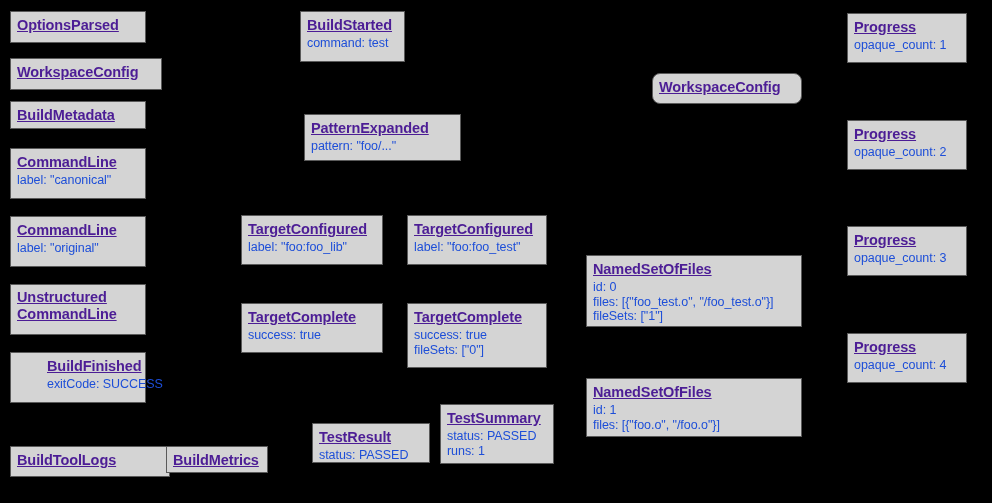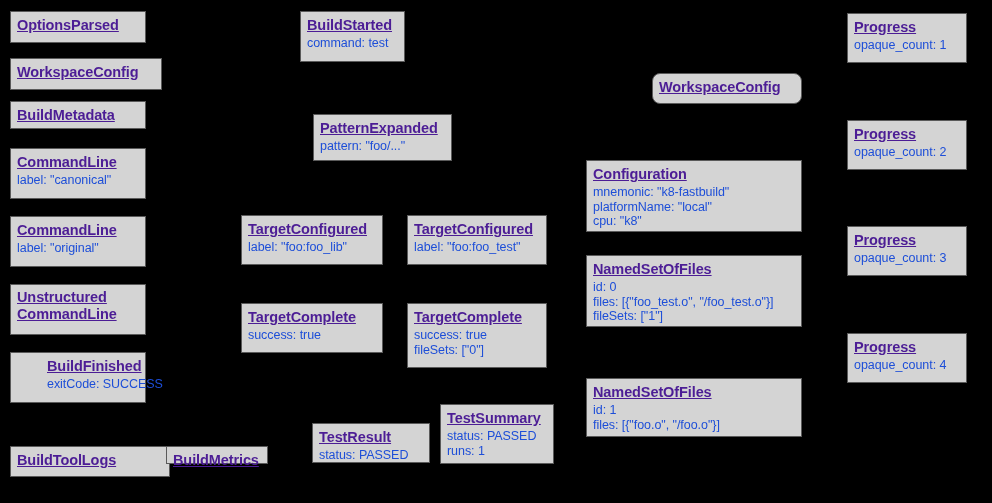--- a/index.html
+++ b/index.html
@@ -70,7 +70,7 @@
     <div class="node" style="left: 300px; top: 11px; width: 105px; height: 51px; background: rgb(212, 212, 212); border-color: rgb(90, 90, 90);"><span class="node-title">BuildStarted</span><div class="node-fields">
         <div class="field">command: test</div>
       </div></div>
-    <div class="node" style="left: 313px; top: 114px; width: 139px; height: 47px; background: rgb(212, 212, 212); border-color: rgb(90, 90, 90);"><span class="node-title">PatternExpanded</span><div class="node-fields">
+    <div class="node" style="left: 304px; top: 114px; width: 157px; height: 47px; background: rgb(212, 212, 212); border-color: rgb(90, 90, 90);"><span class="node-title">PatternExpanded</span><div class="node-fields">
         <div class="field">pattern: "foo/..."</div>
       </div></div>
     <div class="node" style="left: 241px; top: 215px; width: 142px; height: 50px; background: rgb(212, 212, 212); border-color: rgb(90, 90, 90);"><span class="node-title">TargetConfigured</span><div class="node-fields">

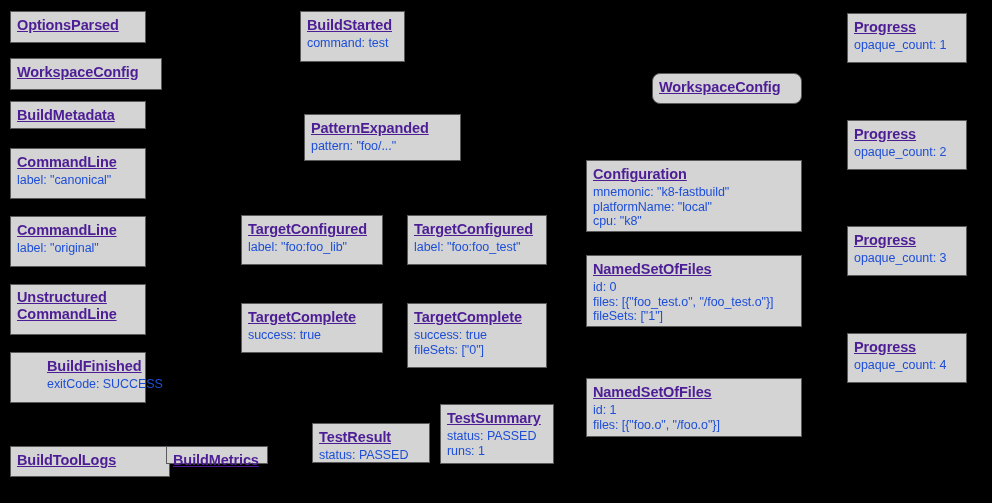--- a/index.html
+++ b/index.html
@@ -94,11 +94,6 @@
         <div class="field">runs: 1</div>
       </div></div>
     <div class="node" style="left: 652px; top: 73px; width: 150px; height: 31px; background: rgb(212, 212, 212); border-color: rgb(90, 90, 90); border-radius: 8px;"><span class="node-title">WorkspaceConfig</span></div>
-    <div class="node" style="left: 586px; top: 160px; width: 216px; height: 72px; background: rgb(212, 212, 212); border-color: rgb(90, 90, 90);"><span class="node-title">Configuration</span><div class="node-fields">
-        <div class="field">mnemonic: "k8-fastbuild"</div>
-        <div class="field">platformName: "local"</div>
-        <div class="field">cpu: "k8"</div>
-      </div></div>
     <div class="node" style="left: 586px; top: 255px; width: 216px; height: 72px; background: rgb(212, 212, 212); border-color: rgb(90, 90, 90);"><span class="node-title">NamedSetOfFiles</span><div class="node-fields">
         <div class="field">id: 0</div>
         <div class="field">files: [{"foo_test.o", "/foo_test.o"}]</div>

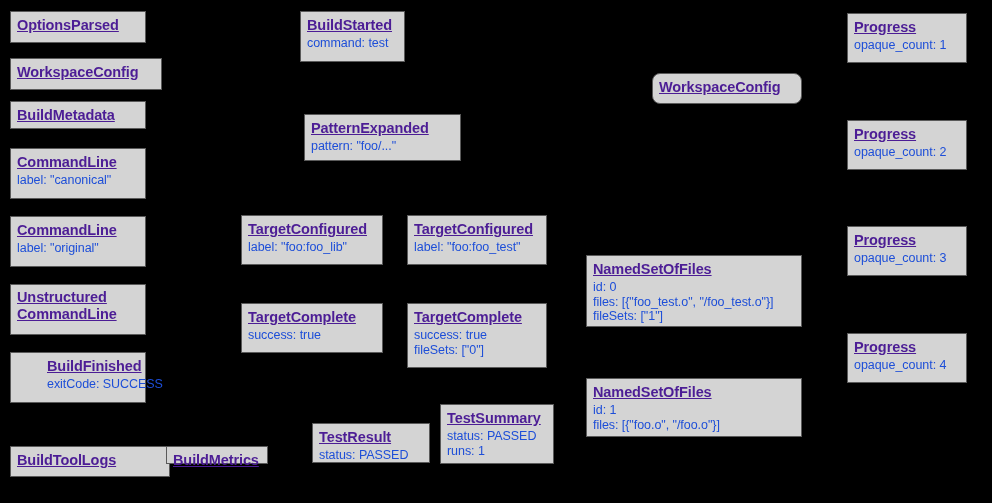--- a/index.html
+++ b/index.html
@@ -66,7 +66,7 @@
         <div class="field">exitCode: SUCCESS</div>
       </div></div>
     <div class="node" style="left: 10px; top: 446px; width: 160px; height: 31px; background: rgb(212, 212, 212); border-color: rgb(90, 90, 90);"><span class="node-title">BuildToolLogs</span></div>
-    <div class="node" style="left: 166px; top: 446px; width: 102px; height: 18px; background: rgb(212, 212, 212); border-color: rgb(90, 90, 90);"><span class="node-title">BuildMetrics</span></div>
+    <div class="node" style="left: 166px; top: 446px; width: 102px; height: 27px; background: rgb(212, 212, 212); border-color: rgb(90, 90, 90);"><span class="node-title">BuildMetrics</span></div>
     <div class="node" style="left: 300px; top: 11px; width: 105px; height: 51px; background: rgb(212, 212, 212); border-color: rgb(90, 90, 90);"><span class="node-title">BuildStarted</span><div class="node-fields">
         <div class="field">command: test</div>
       </div></div>

